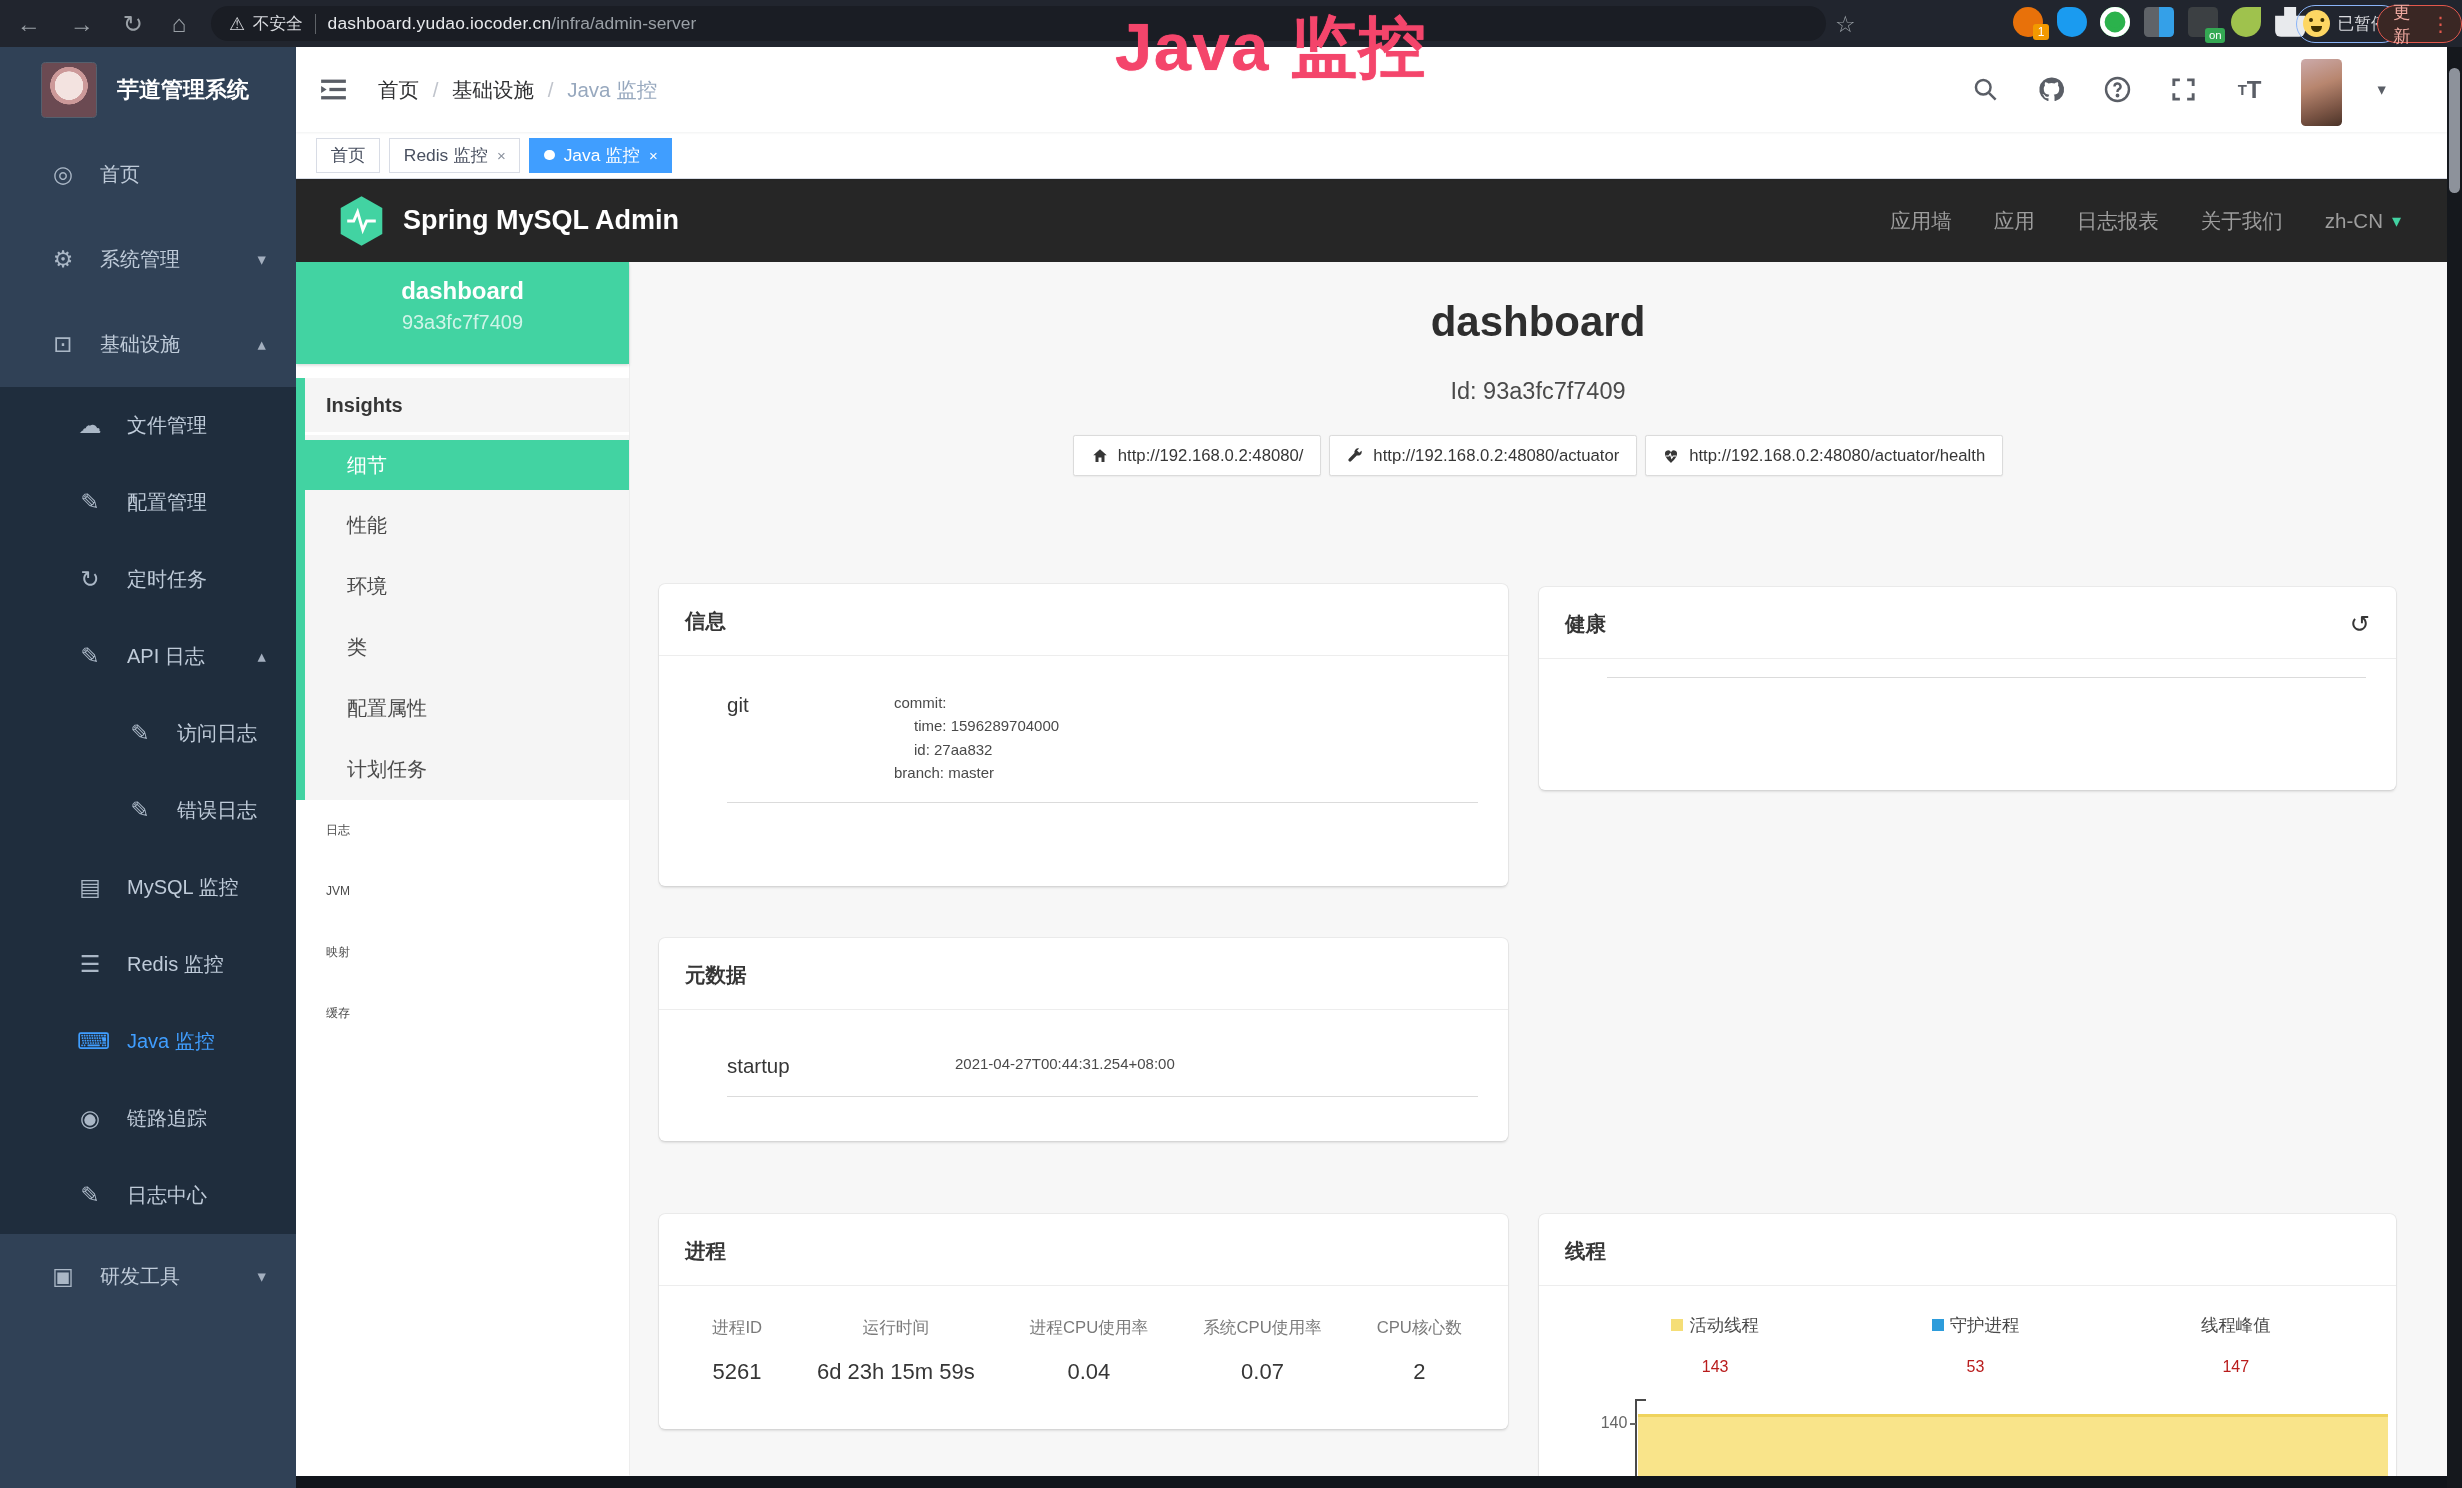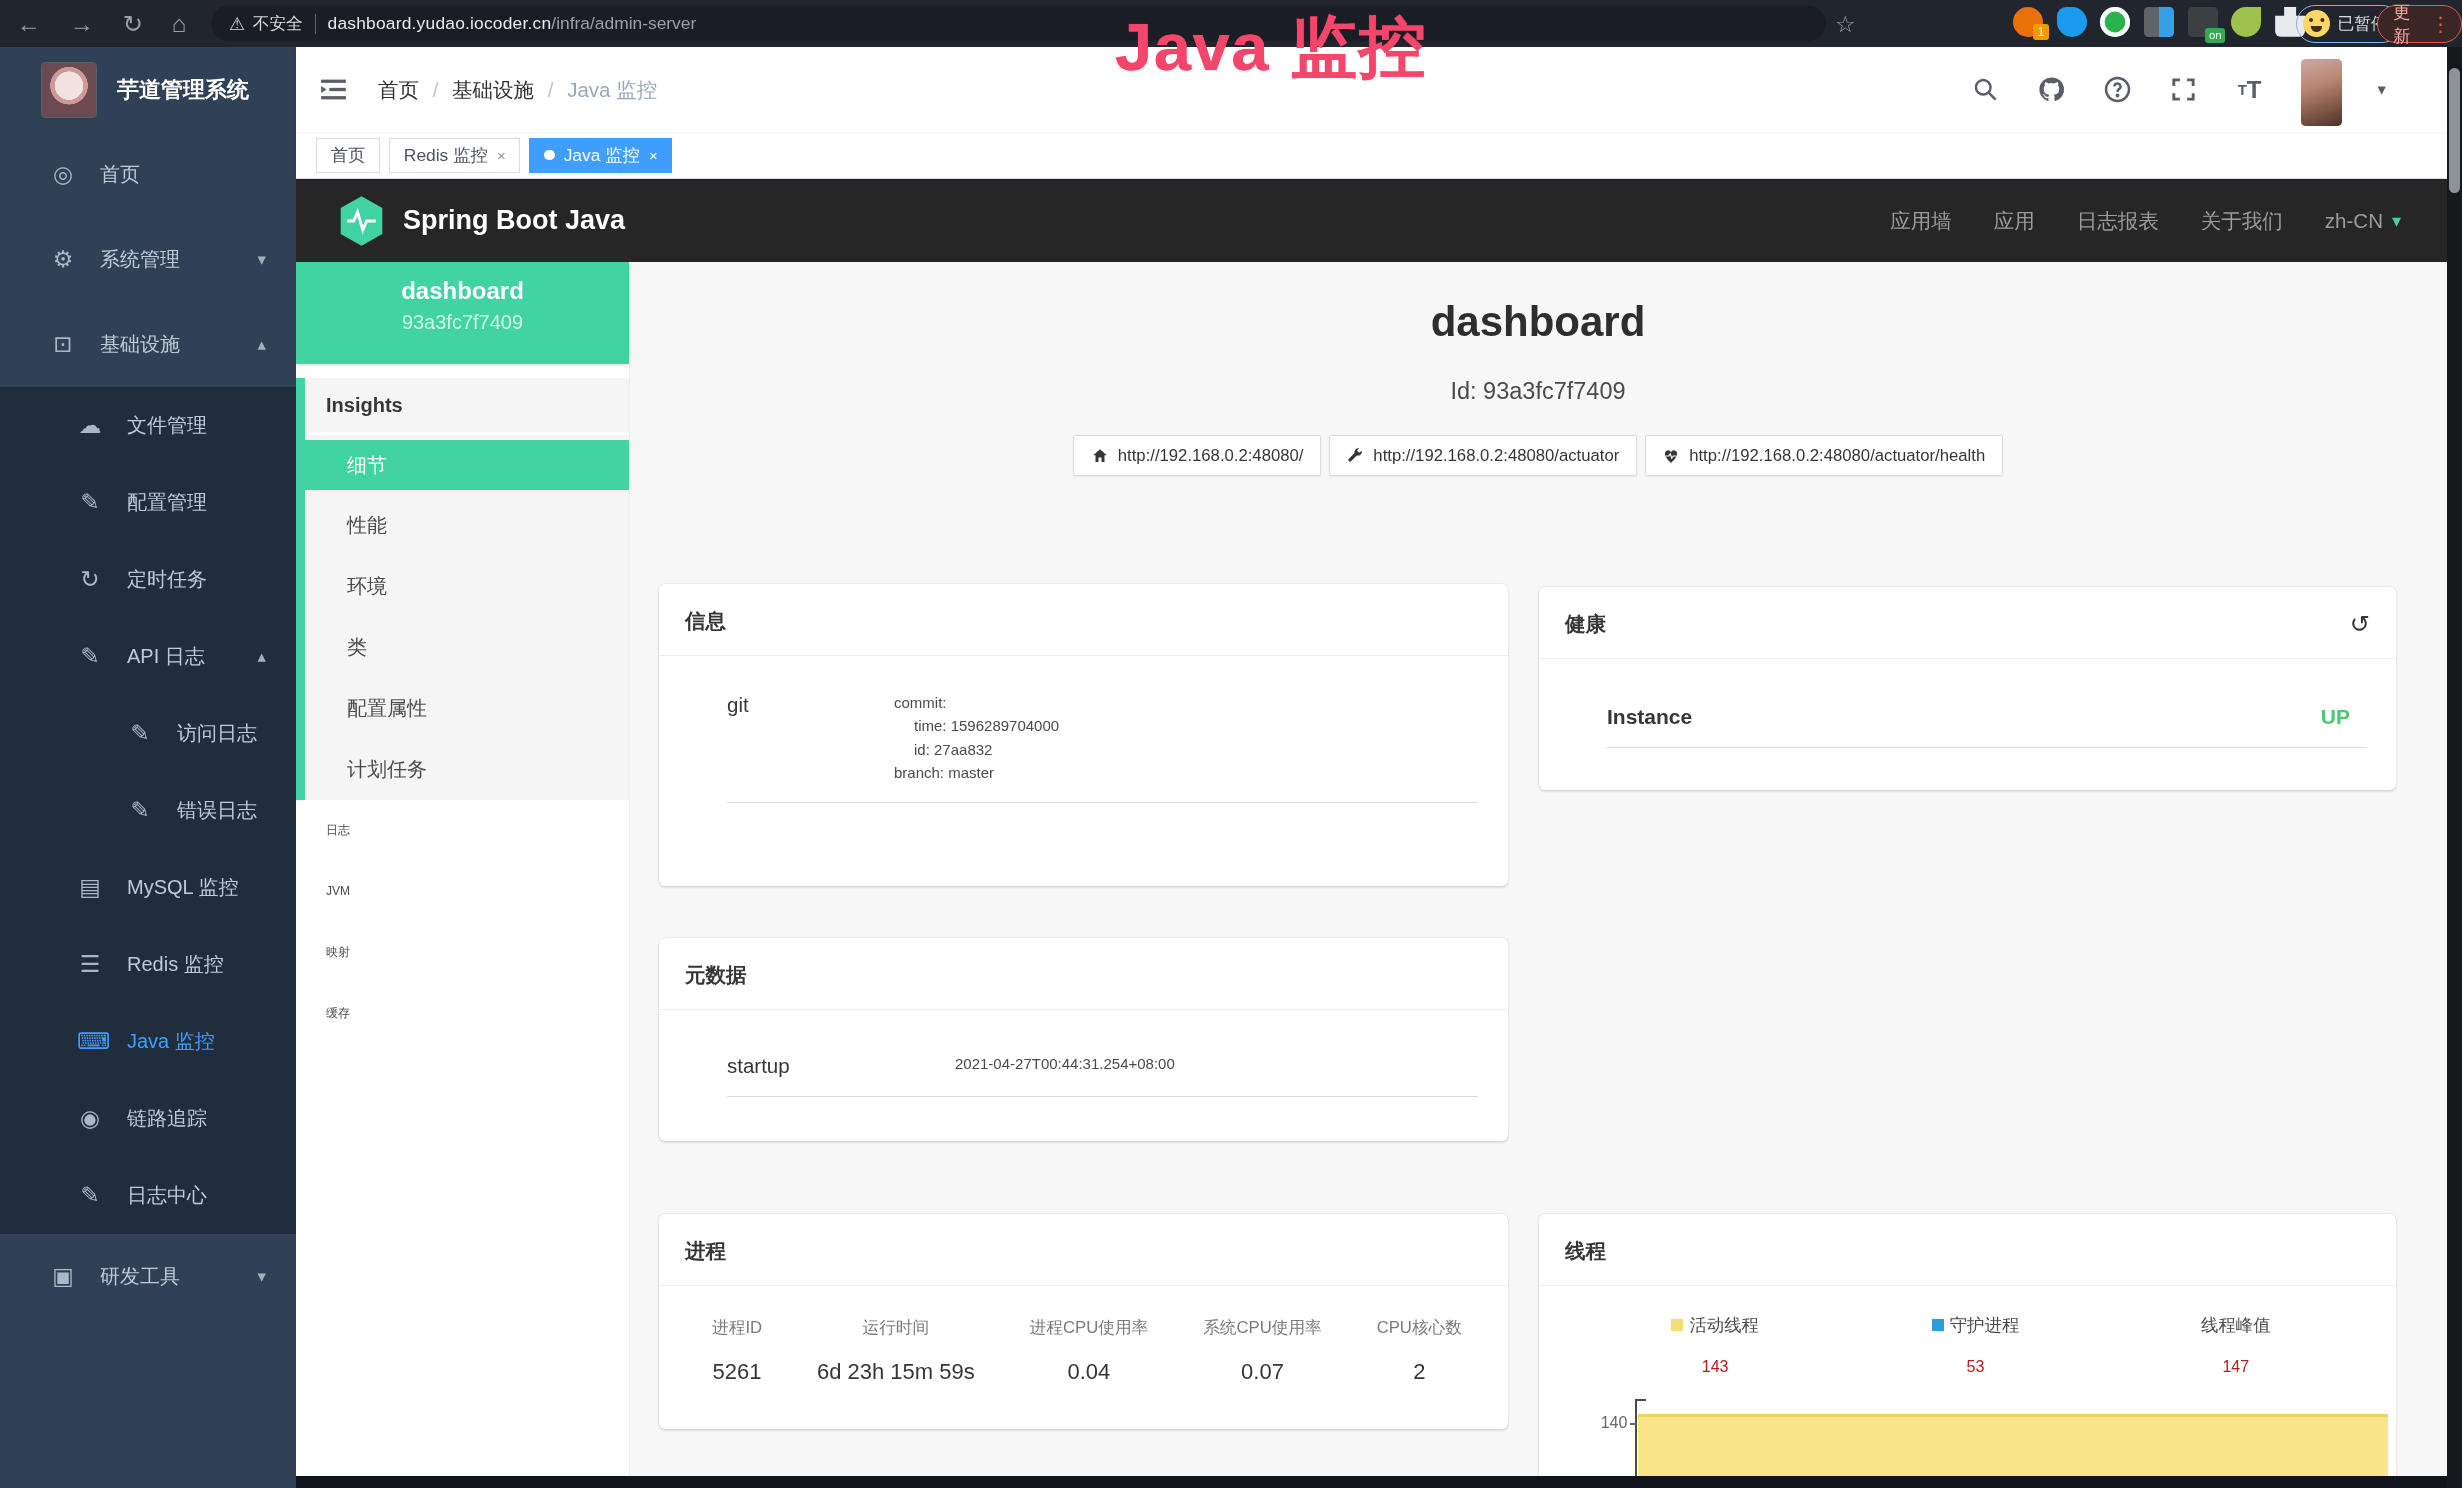--- a/index.html
+++ b/index.html
@@ -360,7 +360,7 @@
         <polygon points="18,1 34,10 34,30 18,39 2,30 2,10" fill="#42d3a2"></polygon>
         <polyline points="7,20 12,20 15,13 19,27 22,20 29,20" stroke="#fff" stroke-width="2.2" fill="none"></polyline>
       </svg>
-      <span class="sba-brand-text">Spring Boot Java</span>
+      <span class="sba-brand-text">Spring MySQL Admin</span>
     </div>
     <div class="sba-nav">
       <span class="sba-nav-item">应用墙</span>

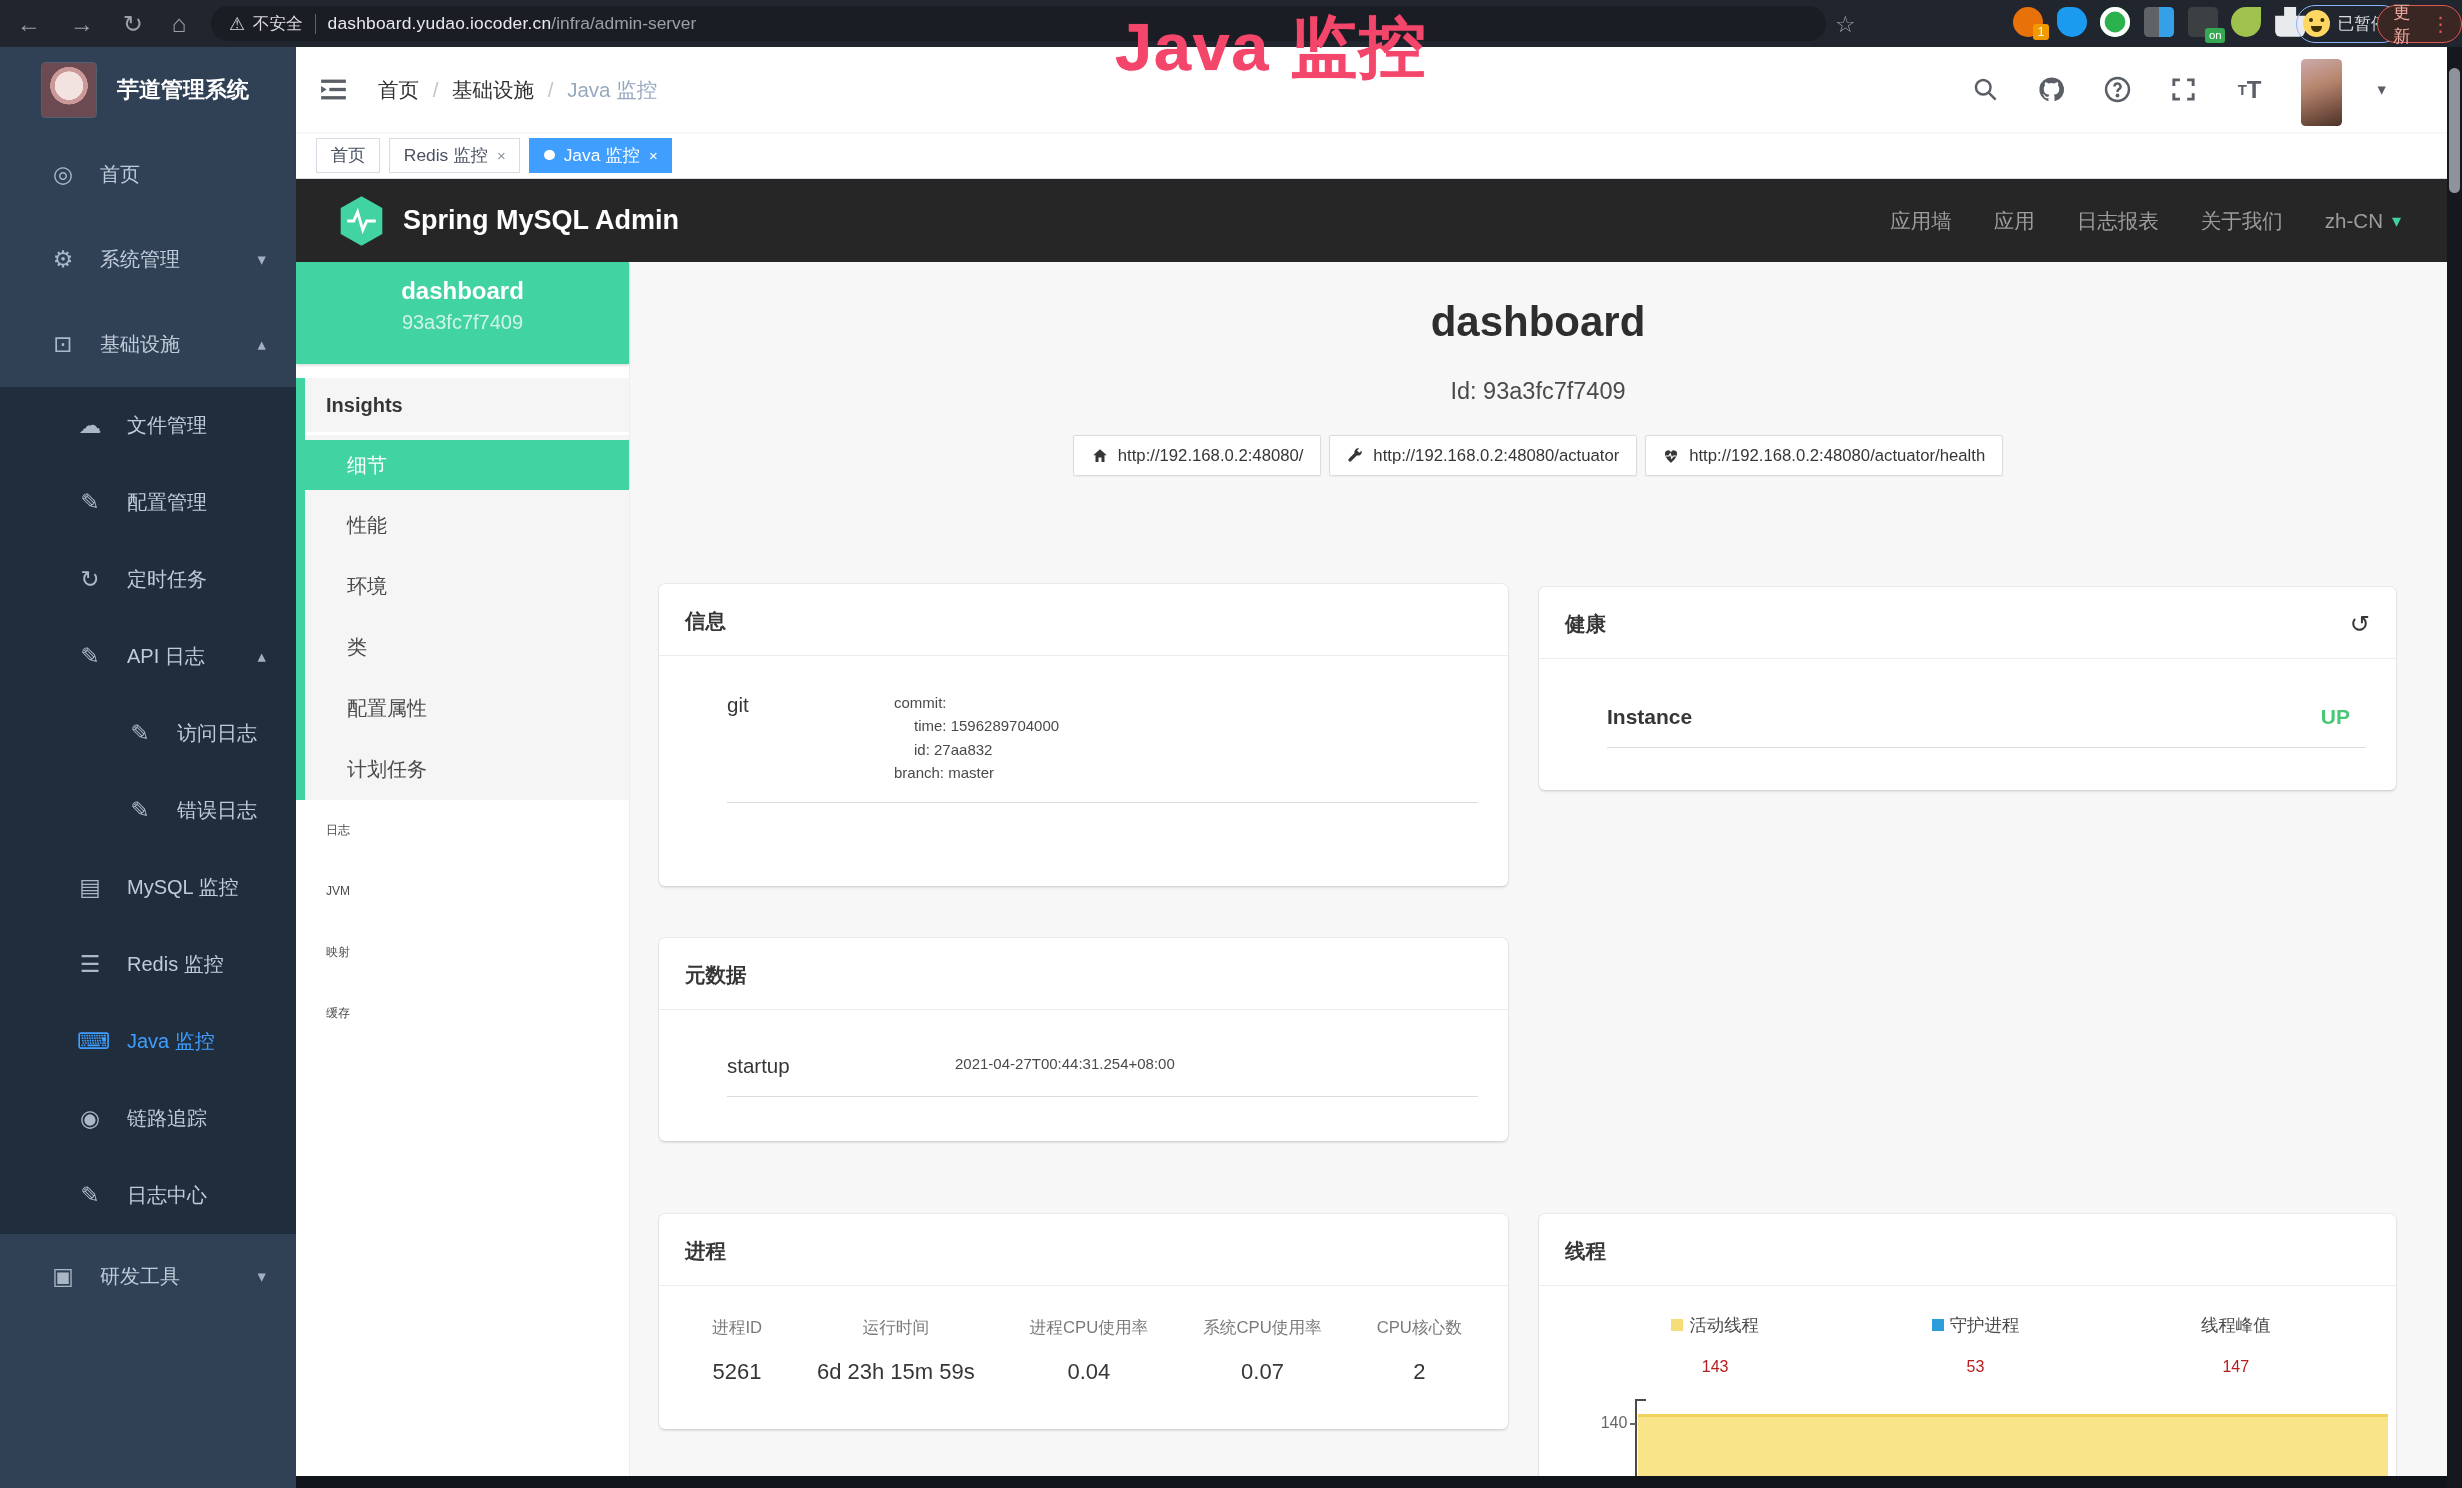--- a/index.html
+++ b/index.html
@@ -441,10 +441,6 @@
         <span class="card-title">健康</span>
         <span class="card-hicon">↺</span>
       </div>
-      <div class="health-row">
-        <span class="health-name">Instance</span>
-        <span class="status-up">UP</span>
-      </div>
       <div class="kv-underline"></div>
     </div>
 

